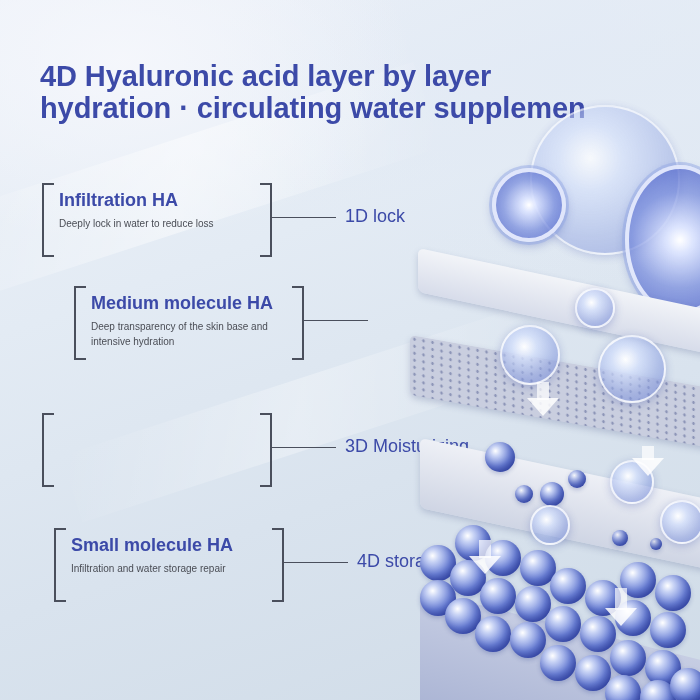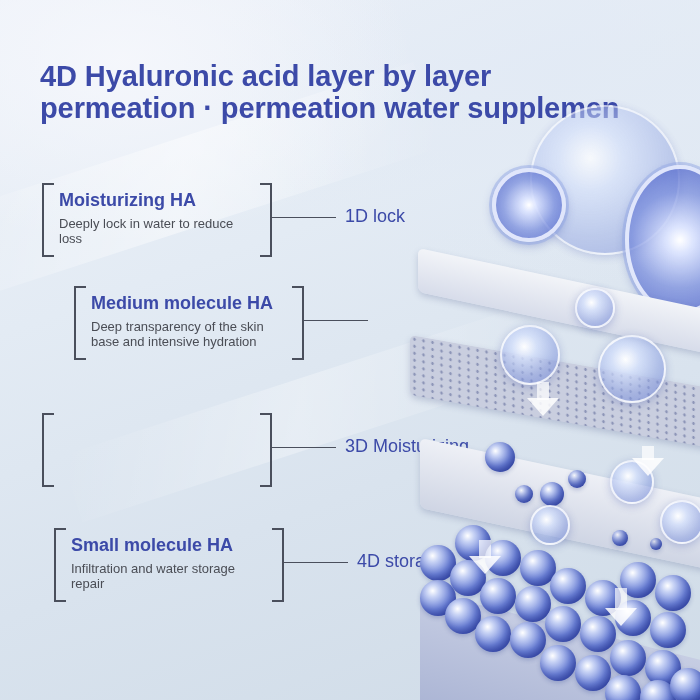--- a/index.html
+++ b/index.html
@@ -83,7 +83,7 @@
 
 <div class="title">
   <div>4D Hyaluronic acid layer by layer</div>
-  <div>permeation · permeation water supplemen</div>
+  <div>hydration · circulating water supplemen</div>
 </div>
 
 <div class="row" style="top:183px;">

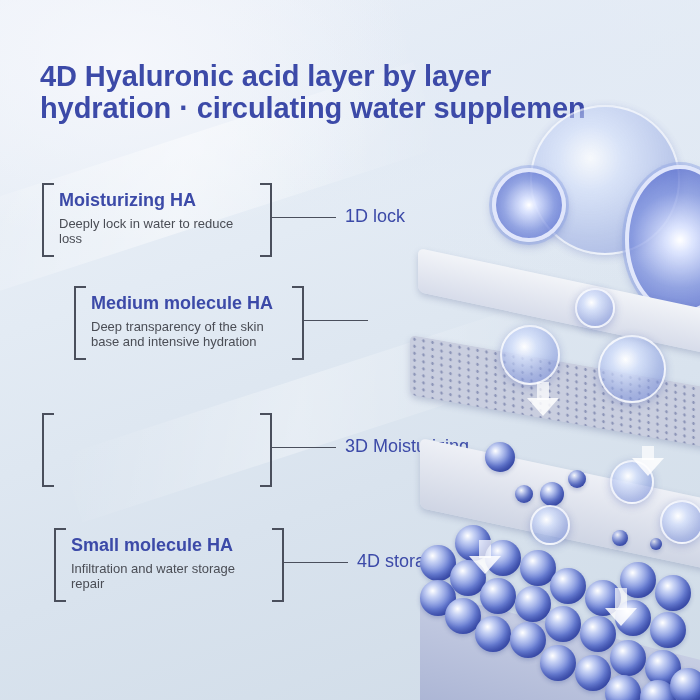--- a/index.html
+++ b/index.html
@@ -88,7 +88,7 @@
 
 <div class="row" style="top:183px;">
   <div class="bracket-l"></div>
-  <div class="ha-title">Moisturizing HA</div>
+  <div class="ha-title">Infiltration HA</div>
   <div class="ha-desc">Deeply lock in water to reduce loss</div>
   <div class="bracket-r"></div>
   <div class="connector"></div>

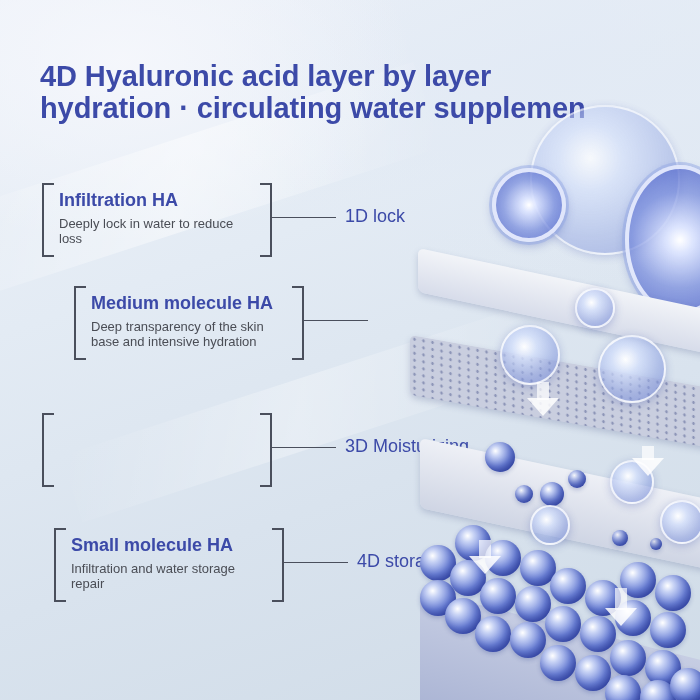--- a/index.html
+++ b/index.html
@@ -39,7 +39,7 @@
     }
     .ha-desc {
       position: absolute; left: 17px; top: 33px; width: 200px;
-      color: #4a4d55; font-size: 13px; line-height: 15px;
+      color: #4a4d55; font-size: 10px; line-height: 15px;
     }
     .stage {
       position: absolute; left: 303px; top: 23px;

